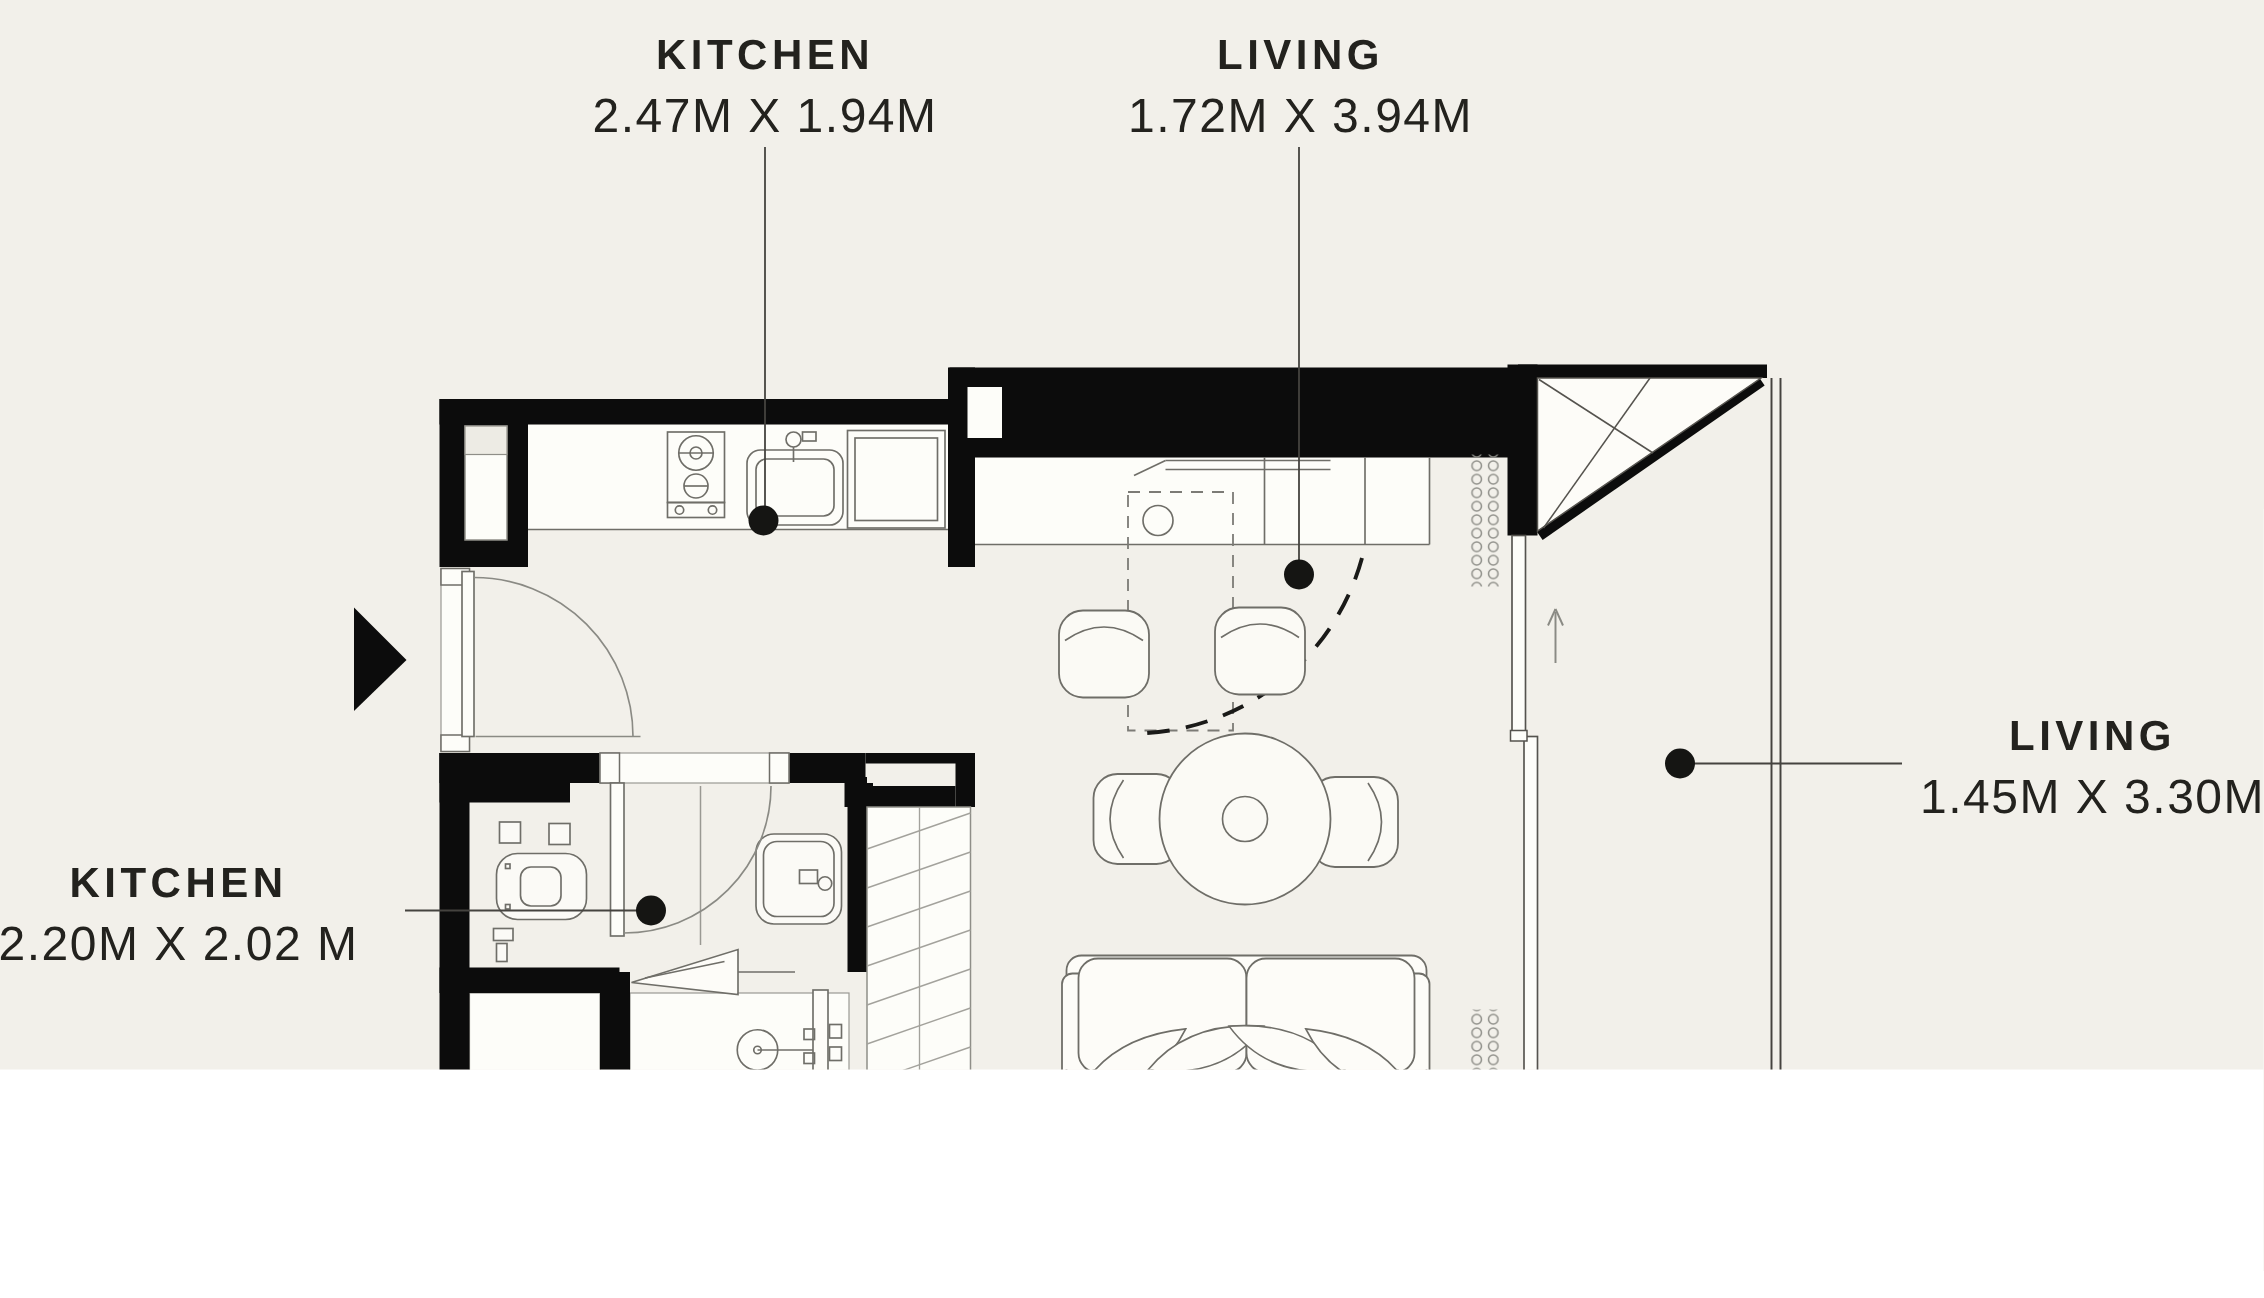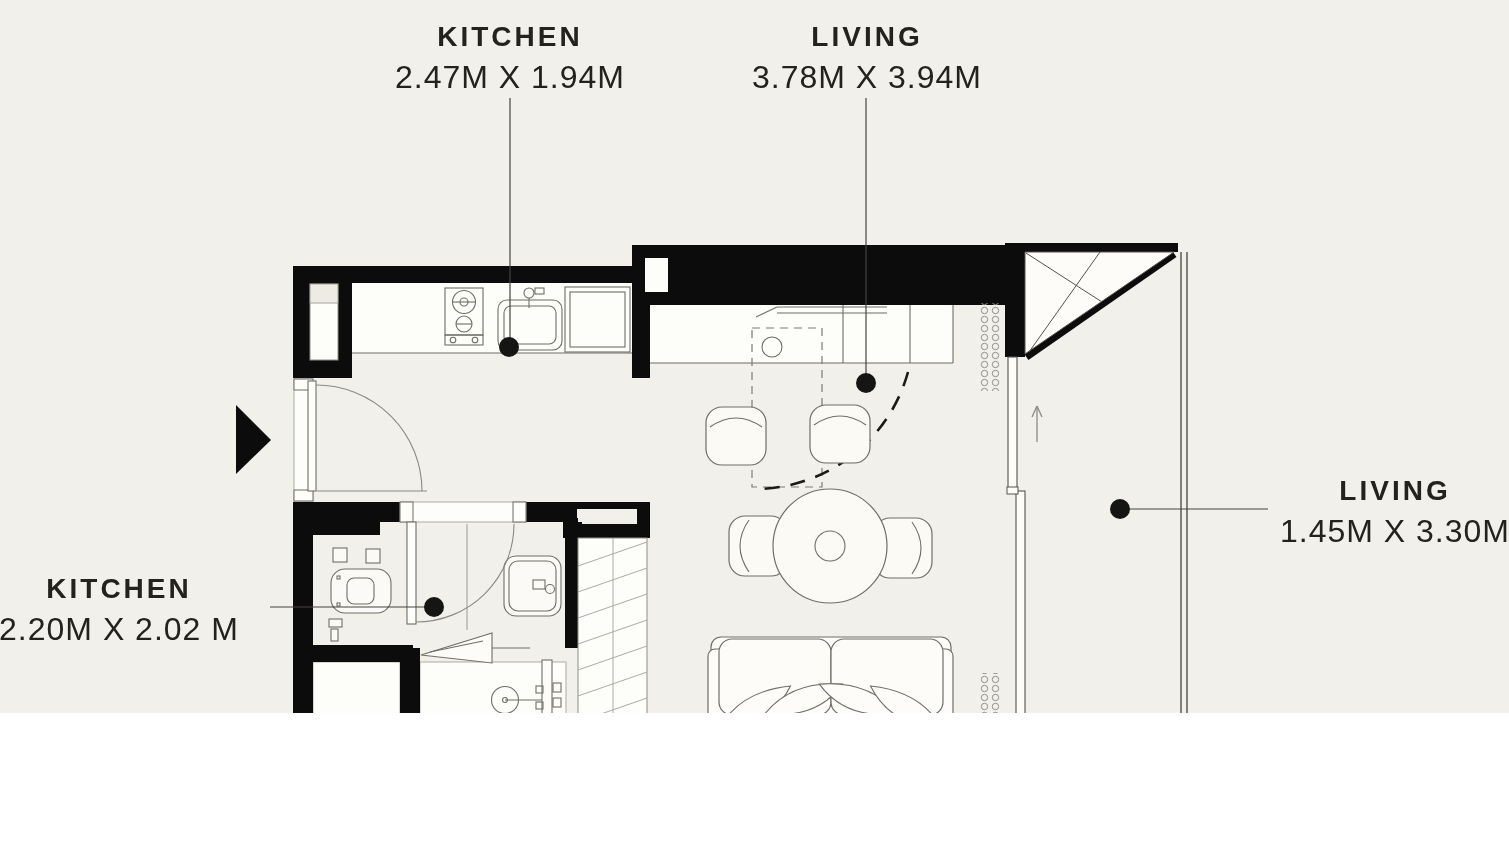--- a/index.html
+++ b/index.html
@@ -249,7 +249,7 @@
 
   <div class="room-label" style="left:867px;top:22px">
     <div class="room-name">LIVING</div>
-    <div class="room-size">3.78M X 3.94M</div>
+    <div class="room-size">1.72M X 3.94M</div>
   </div>
 
   <div class="room-label" style="left:119px;top:574px">

